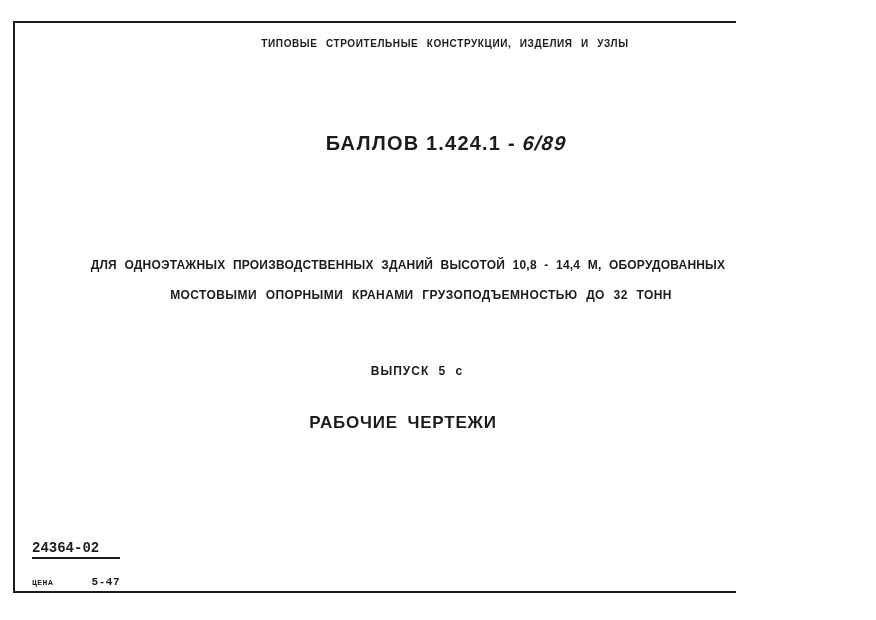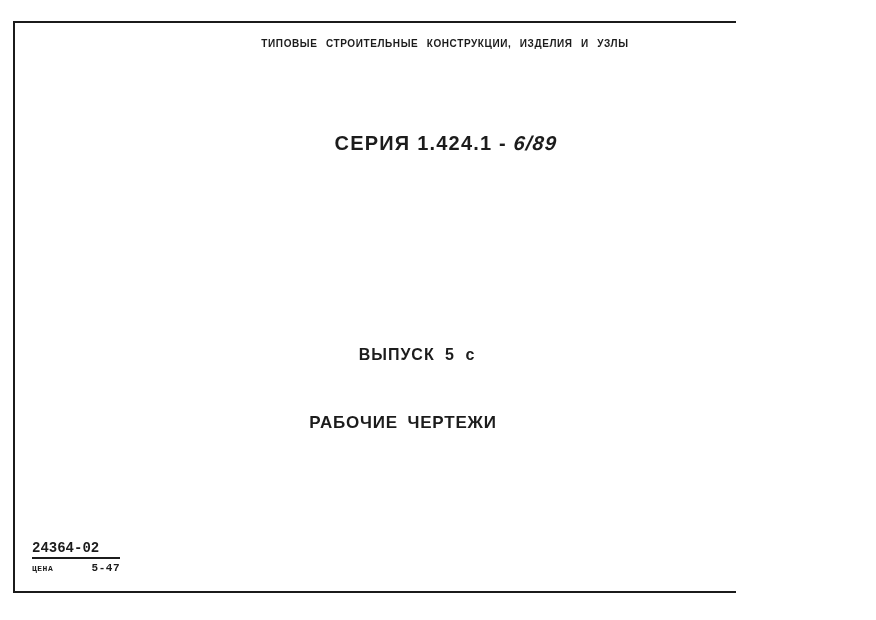--- a/index.html
+++ b/index.html
@@ -123,7 +123,7 @@
   <div class="txt category-header">ТИПОВЫЕ СТРОИТЕЛЬНЫЕ КОНСТРУКЦИИ, ИЗДЕЛИЯ И УЗЛЫ</div>
 
   <div class="txt series-title">
-    <span>СЕРИЯ 1.424.1 -</span>
+    <span>БАЛЛОВ 1.424.1 -</span>
     <span class="series-suffix">6/89</span>
   </div>
 

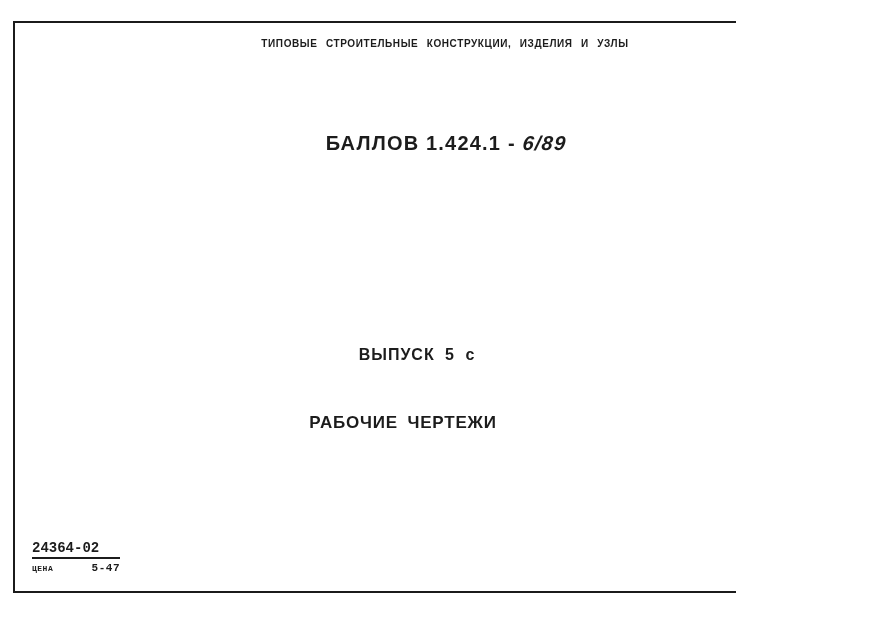--- a/index.html
+++ b/index.html
@@ -128,6 +128,7 @@
   </div>
 
 
+  <div class="txt desc-2">ДЛЯ ОДНОЭТАЖНЫХ ПРОИЗВОДСТВЕННЫХ ЗДАНИЙ ВЫСОТОЙ 10,8 - 14,4 М, ОБОРУДОВАННЫХ</div>
 
 
   <div class="txt issue-label">ВЫПУСК 5 с</div>

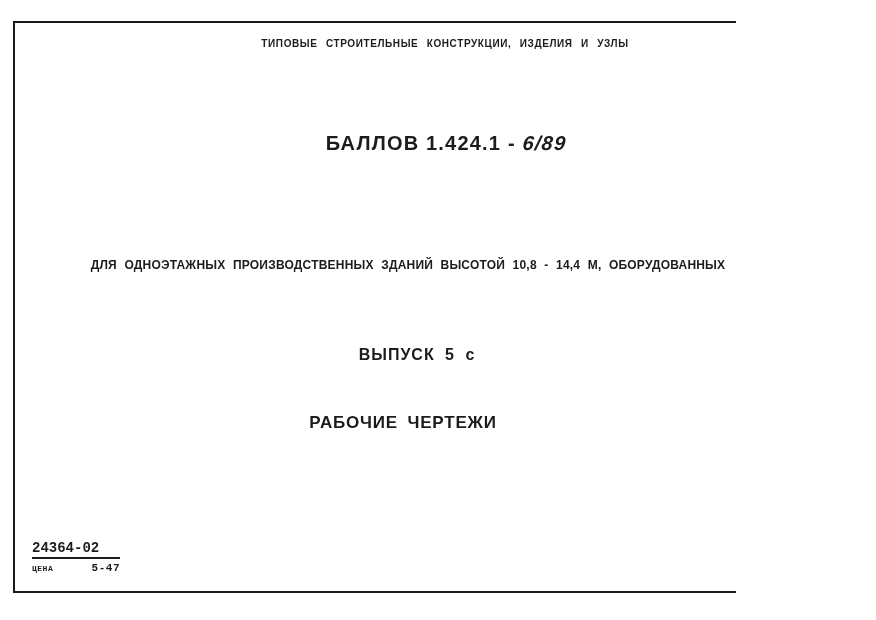--- a/index.html
+++ b/index.html
@@ -130,6 +130,7 @@
 
   <div class="txt desc-2">ДЛЯ ОДНОЭТАЖНЫХ ПРОИЗВОДСТВЕННЫХ ЗДАНИЙ ВЫСОТОЙ 10,8 - 14,4 М, ОБОРУДОВАННЫХ</div>
 
+  <div class="txt desc-3">МОСТОВЫМИ ОПОРНЫМИ КРАНАМИ ГРУЗОПОДЪЕМНОСТЬЮ ДО 32 ТОНН</div>
 
   <div class="txt issue-label">ВЫПУСК 5 с</div>
 

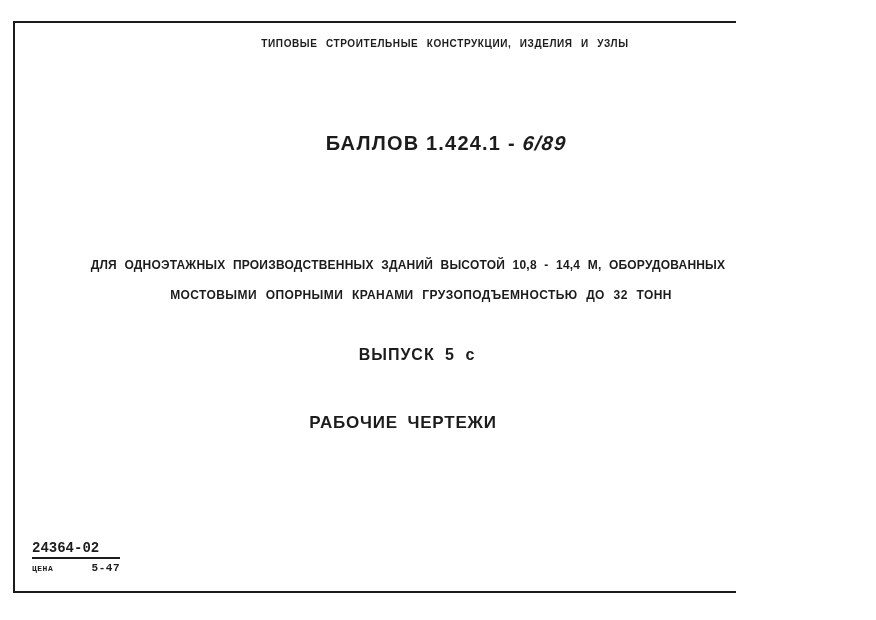--- a/index.html
+++ b/index.html
@@ -57,8 +57,8 @@
   .desc-3 { left: 421px; top: 288px; font-size: 12px; letter-spacing: 0.4px; word-spacing: 5px; }
   .issue-label {
     left: 417px;
-    top: 346px;
-    font-size: 16px;
+    top: 364px;
+    font-size: 12px;
     letter-spacing: 1px;
     word-spacing: 5px;
   }

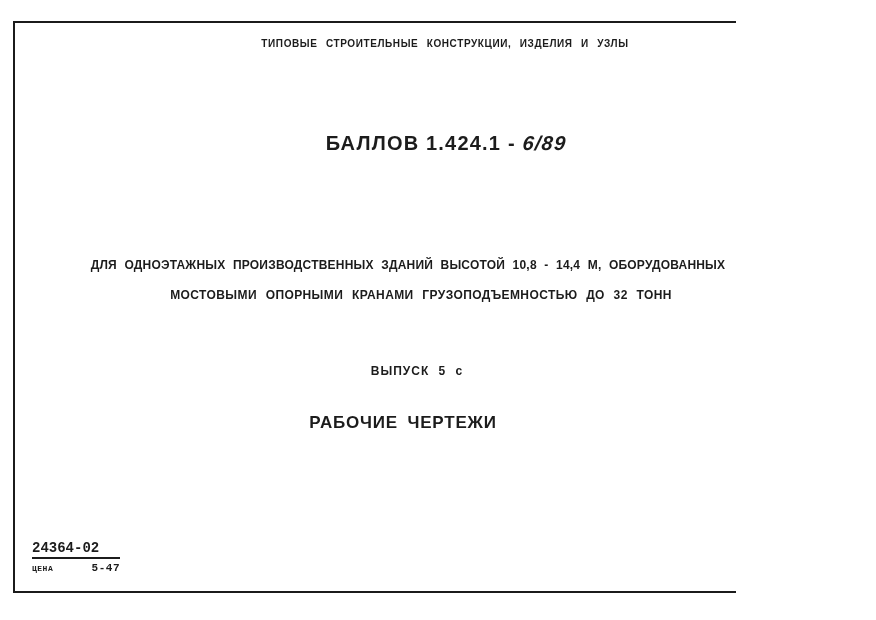--- a/index.html
+++ b/index.html
@@ -97,7 +97,7 @@
     display: flex;
     justify-content: space-between;
     align-items: baseline;
-    padding-top: 3px;
+    padding-top: 17px;
   }
   .stamp-price-label { font-size: 8px; letter-spacing: 0.5px; }
   .stamp-price-value { font-size: 11px; letter-spacing: 0.5px; text-align: right; }

